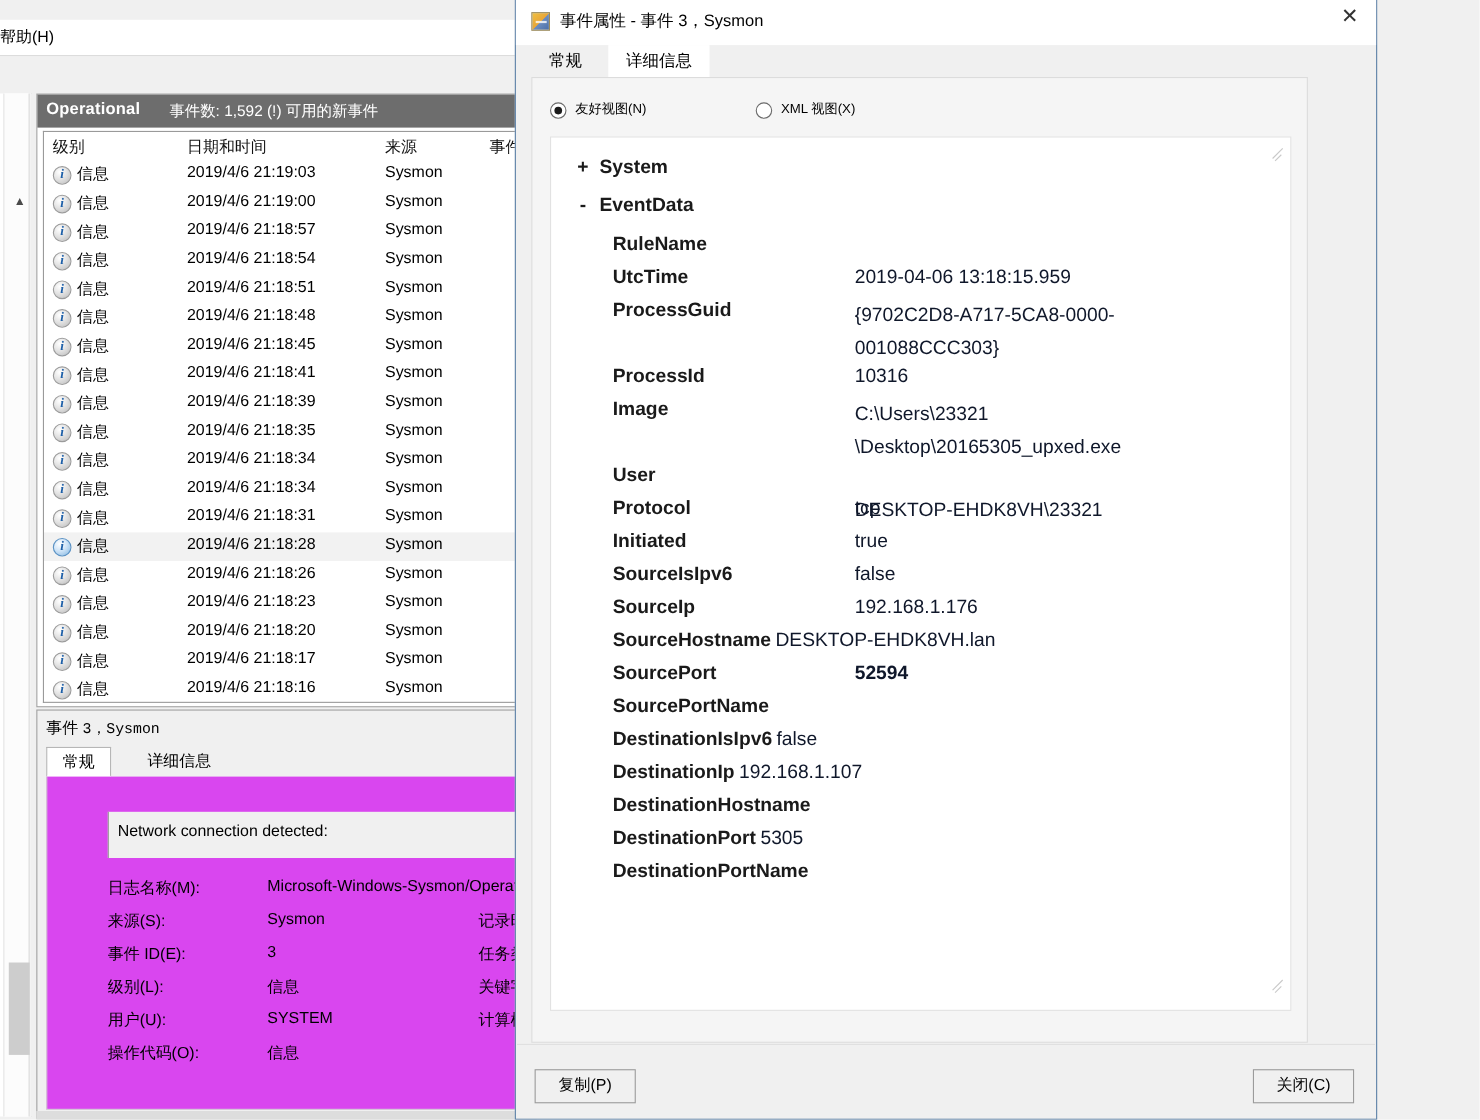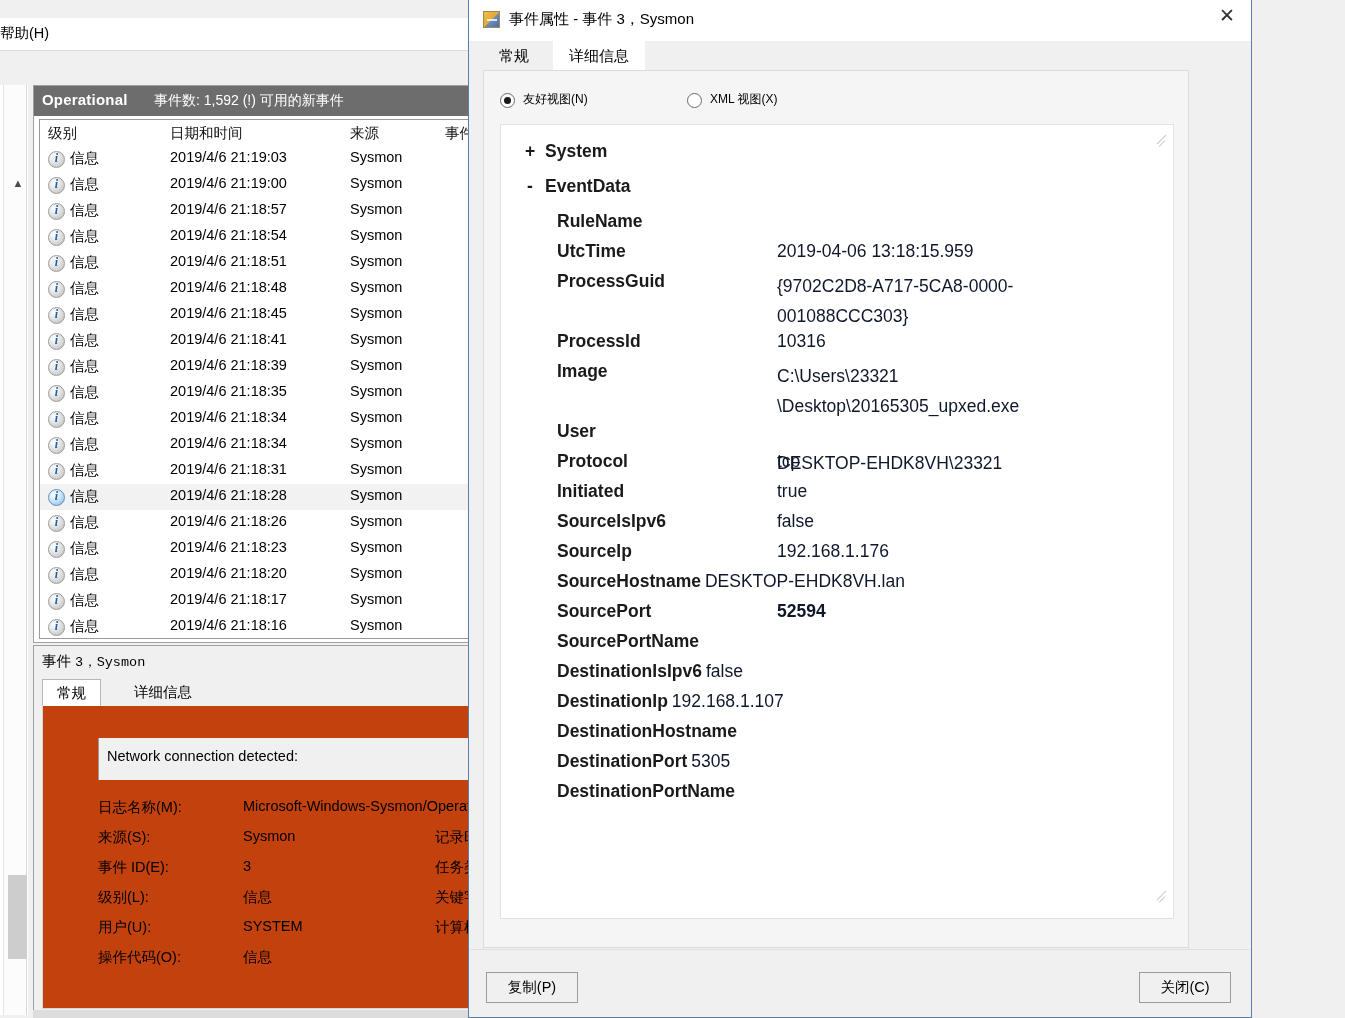--- a/index.html
+++ b/index.html
@@ -55,7 +55,7 @@
   .dtab{position:absolute;top:0;height:27px;line-height:27px;padding:0 14px;font-size:14.5px;color:#000;box-sizing:border-box;}
   .dtab.active{background:#ffffff;border:1px solid #b6b6b6;border-bottom:1px solid #ffffff;}
   #dtab0{left:0;} #dtab1{left:78px;}
-  #det-body{position:absolute;left:8px;top:60px;width:447px;height:302px;background:#c2410c;border:1px solid #d4d4d4;border-top:none;}
+  #det-body{position:absolute;left:8px;top:60px;width:447px;height:302px;background:#d946ef;border:1px solid #d4d4d4;border-top:none;}
   #msgbox{position:absolute;left:55px;top:32px;width:400px;height:42px;background:#f0f0f0;border-left:1px solid #9a9a9a;}
   #msgtext{position:absolute;left:8px;top:10px;font-size:14.5px;color:#000;}
   .prow{position:absolute;left:55px;font-size:14.5px;color:#000;white-space:nowrap;}

